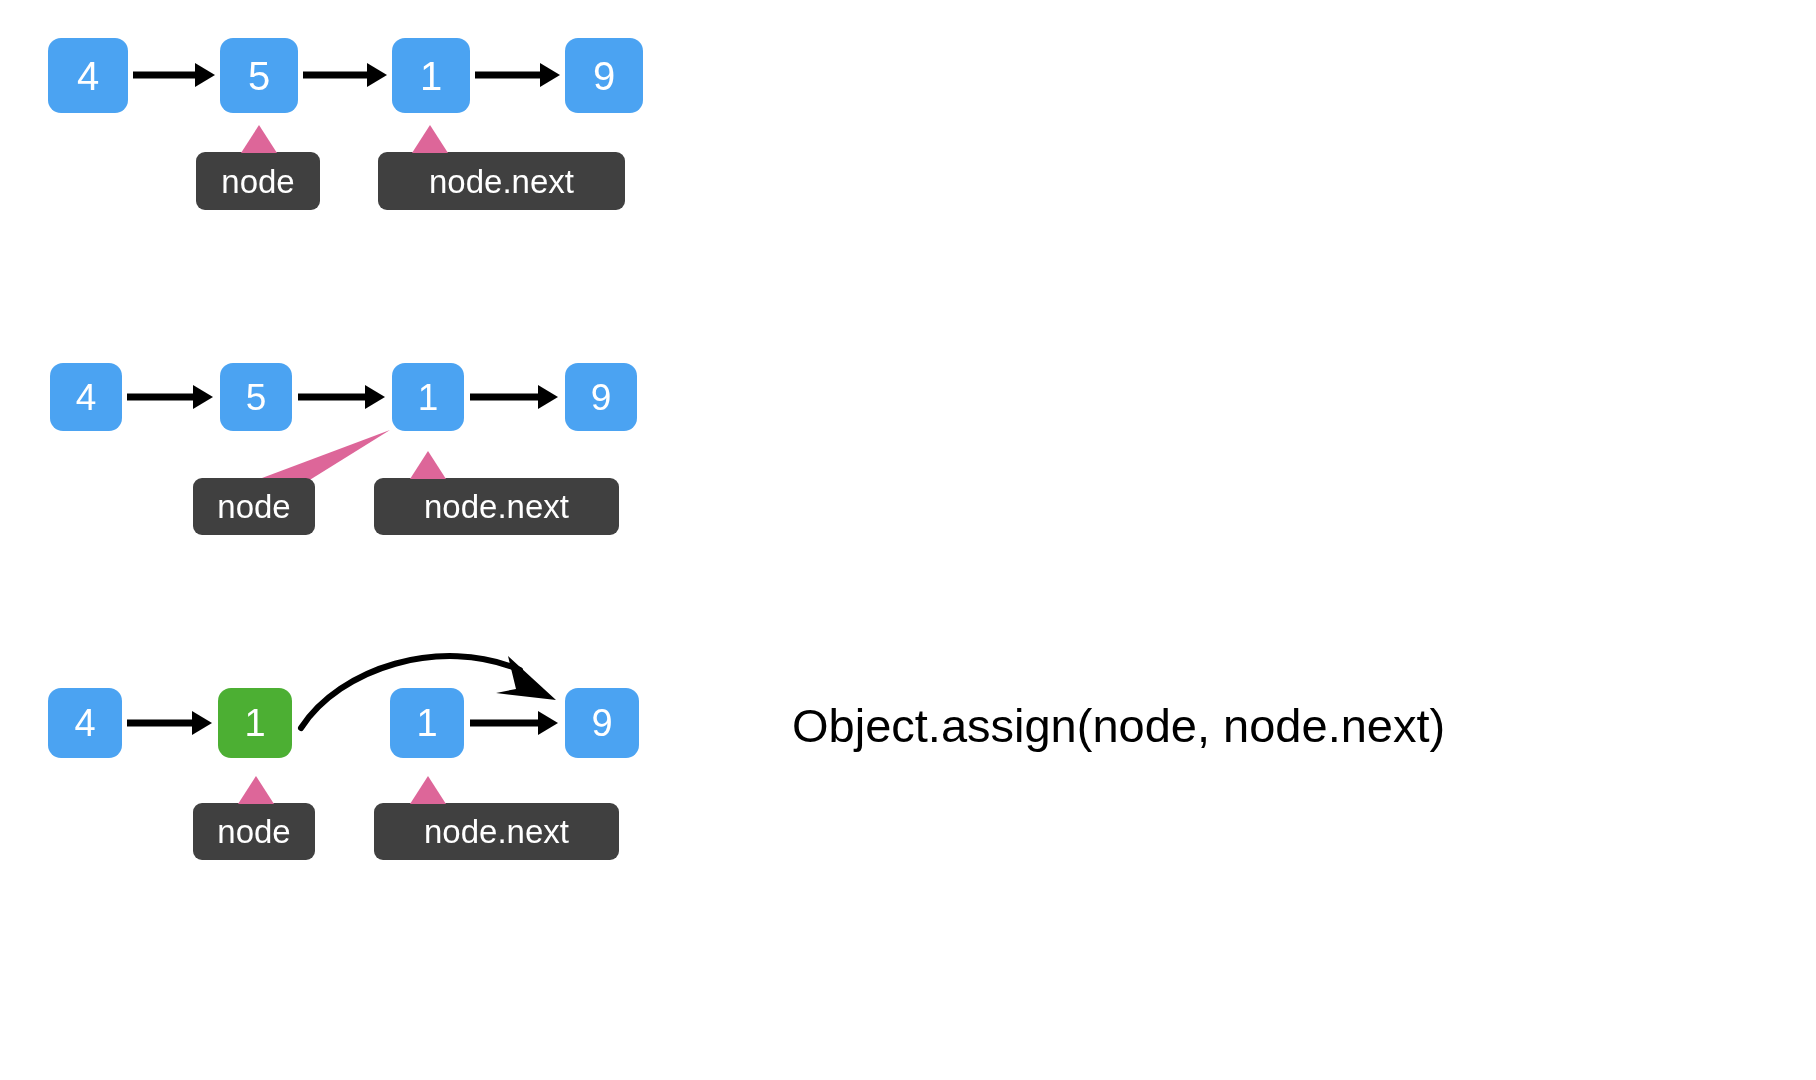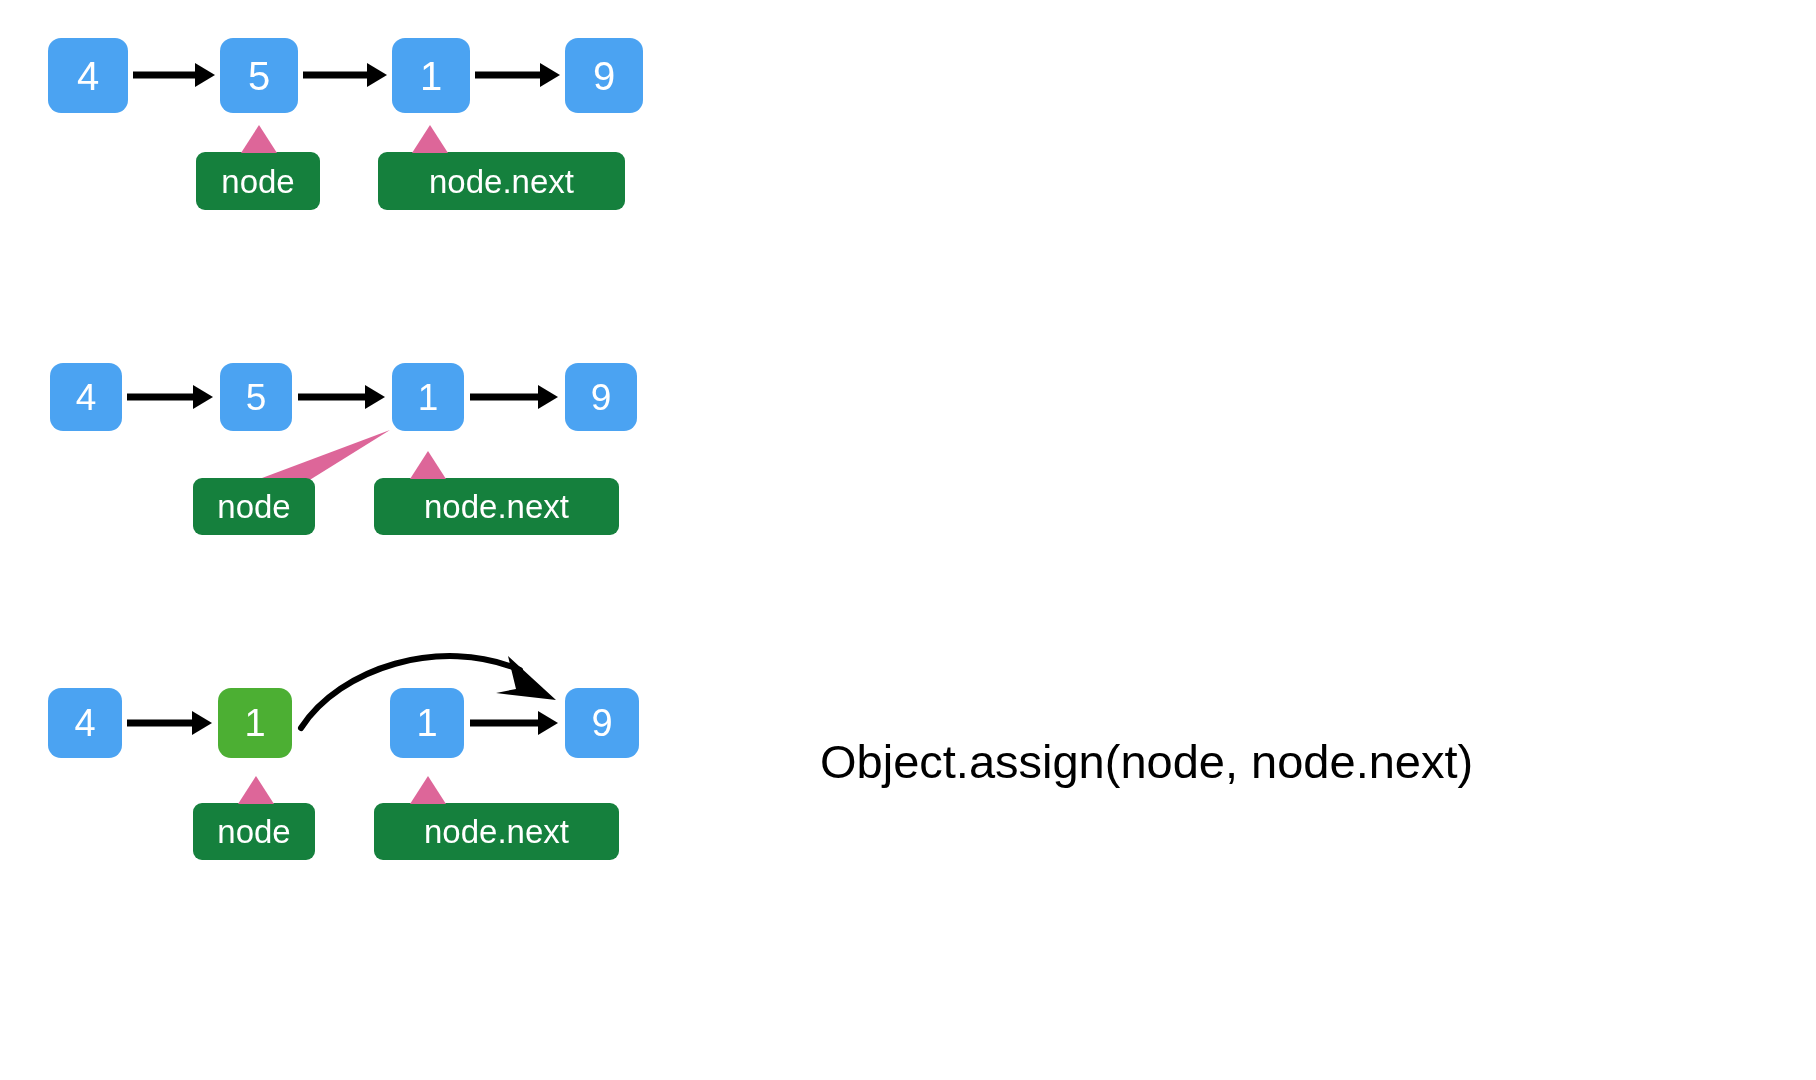--- a/index.html
+++ b/index.html
@@ -70,7 +70,7 @@
   
   .label {
     position: absolute;
-    background: #15803d;
+    background: #404040;
     border-radius: 9px;
     color: #ffffff;
     display: flex;

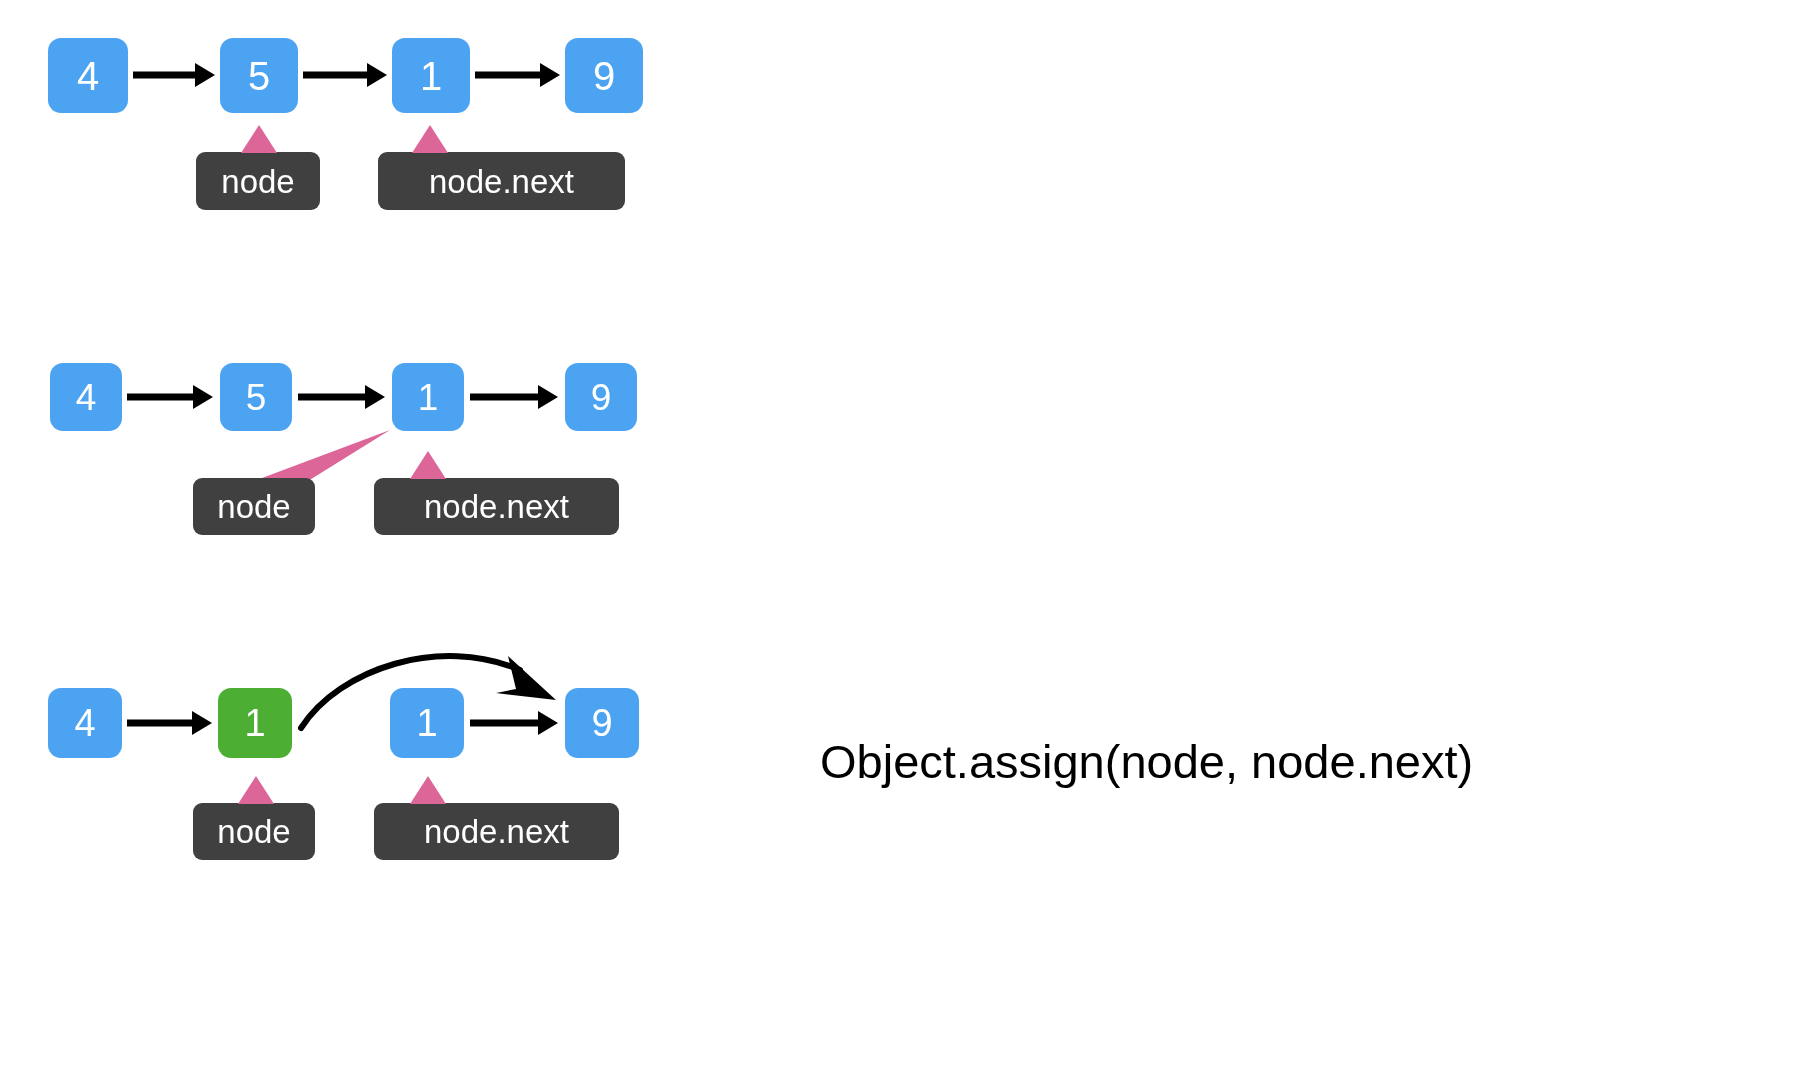--- a/index.html
+++ b/index.html
@@ -211,7 +211,7 @@
       <span>node.next</span>
     </div>
 
-    <div class="caption" style="left:820px;top:702px;font-size:47px;margin-top:36px;">Object.assign(node, node.next)</div>
+    <div class="caption" style="left:792px;top:702px;font-size:47px;">Object.assign(node, node.next)</div>
   </div>
 
 </div>

